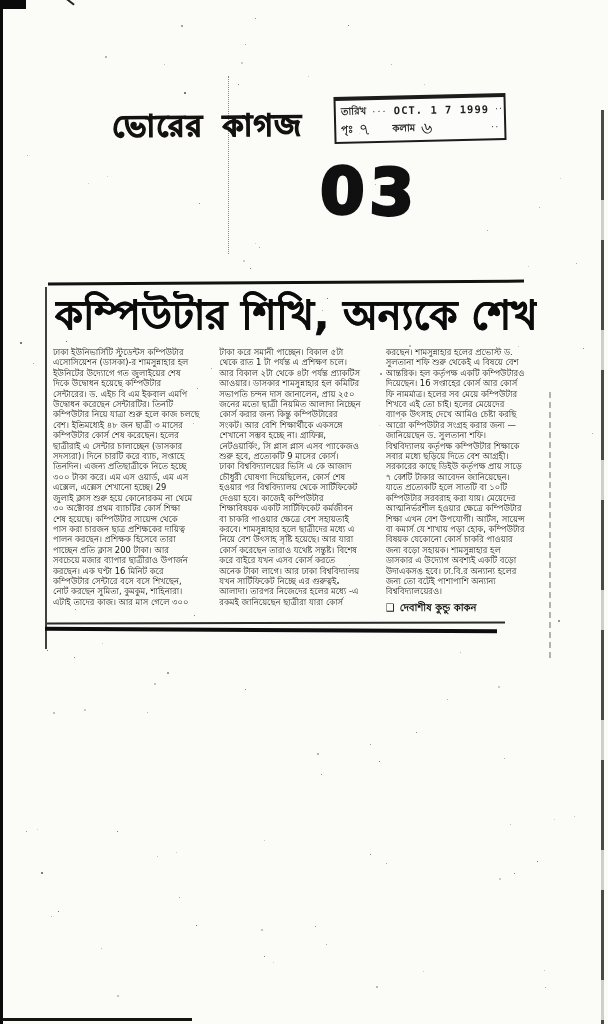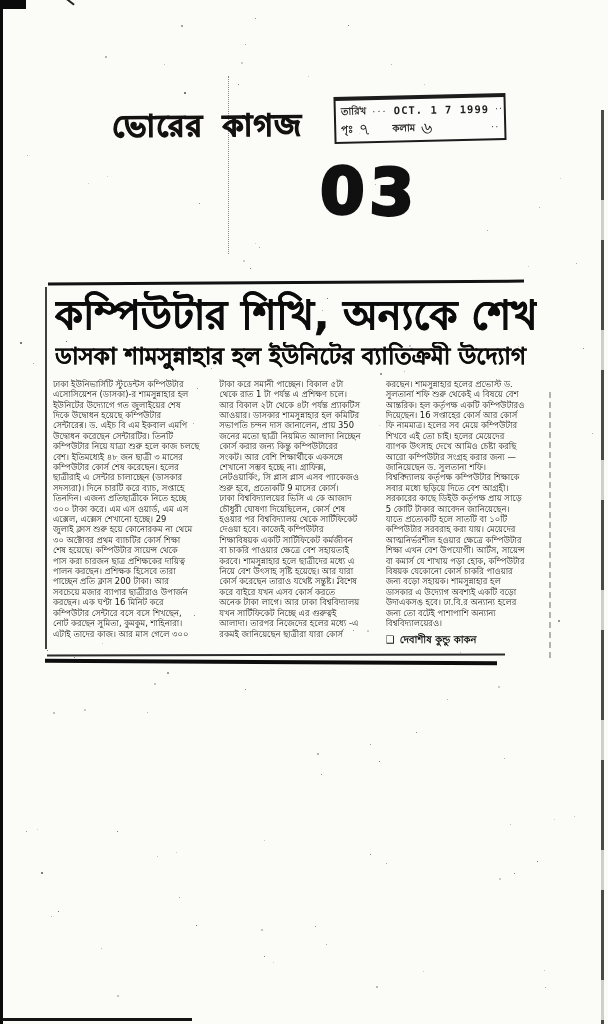--- a/index.html
+++ b/index.html
@@ -235,7 +235,6 @@
   <div class="rule-top"></div>
   <div class="rule-left"></div>
   <div class="headline">কম্পিউটার শিখি, অন্যকে শেখাই</div>
-  <div class="subheadline">ডাসকা শামসুন্নাহার হল ইউনিটের ব্যাতিক্রমী উদ্যোগ</div>
   <div class="columns">
     <div class="col">
         <div class="article-line">ঢাকা ইউনিভার্সিটি স্টুডেন্টস কম্পিউটার</div>

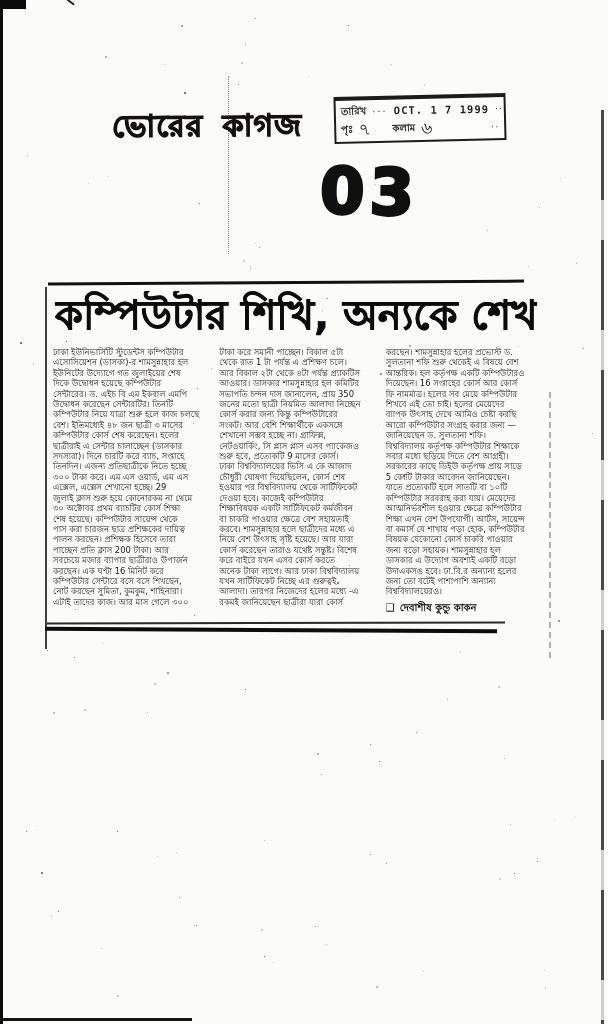--- a/index.html
+++ b/index.html
@@ -268,7 +268,7 @@
         <div class="article-line">থেকে রাত 1 টা পর্যন্ত এ প্রশিক্ষণ চলে।</div>
         <div class="article-line">আর বিকাল ২টা থেকে ৪টা পর্যন্ত প্র্যাকটিস</div>
         <div class="article-line">আওয়ার। ডাসকার শামসুন্নাহার হল কমিটির</div>
-        <div class="article-line">সভাপতি চন্দন দাস জানালেন, প্রায় 350</div>
+        <div class="article-line">সভাপতি চন্দন দাস জানালেন, প্রায় ২৫০</div>
         <div class="article-line">জনের মতো ছাত্রী নিয়মিত আলাদা নিচ্ছেন</div>
         <div class="article-line">কোর্স করার জন্য কিন্তু কম্পিউটারের</div>
         <div class="article-line">সংকট। আর বেশি শিক্ষার্থীকে একসঙ্গে</div>

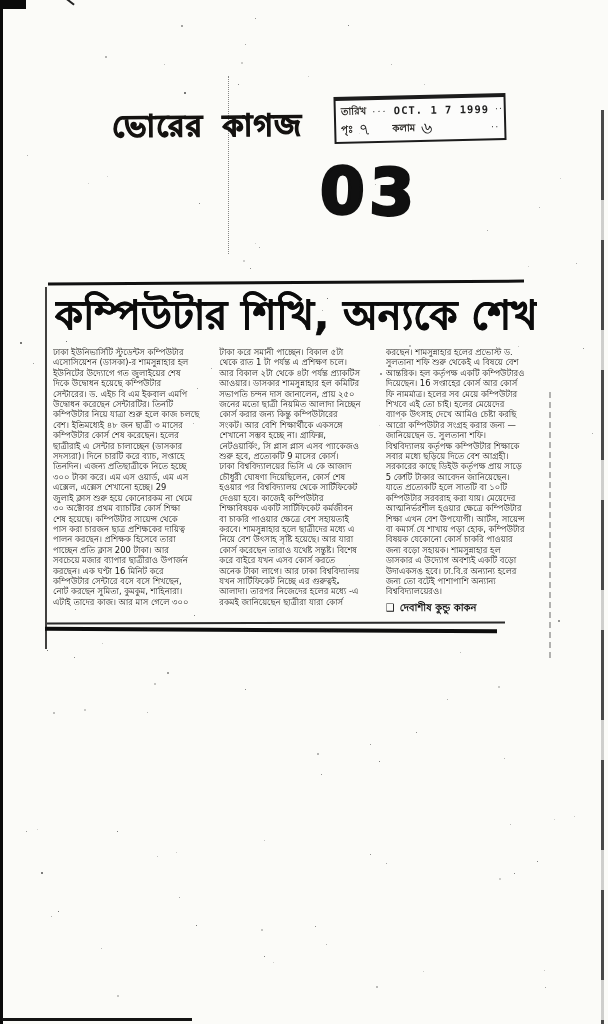--- a/index.html
+++ b/index.html
@@ -304,7 +304,7 @@
           <div class="article-line">বিশ্ববিদ্যালয় কর্তৃপক্ষ কম্পিউটার শিক্ষাকে</div>
           <div class="article-line">সবার মধ্যে ছড়িয়ে দিতে বেশ আগ্রহী।</div>
           <div class="article-line">সরকারের কাছে ডিইউ কর্তৃপক্ষ প্রায় সাড়ে</div>
-          <div class="article-line">5 কোটি টাকার আবেদন জানিয়েছেন।</div>
+          <div class="article-line">৭ কোটি টাকার আবেদন জানিয়েছেন।</div>
           <div class="article-line">যাতে প্রত্যেকটি হলে সাতটি বা ১০টি</div>
           <div class="article-line">কম্পিউটার সরবরাহ করা যায়। মেয়েদের</div>
           <div class="article-line">আত্মনির্ভরশীল হওয়ার ক্ষেত্রে কম্পিউটার</div>

